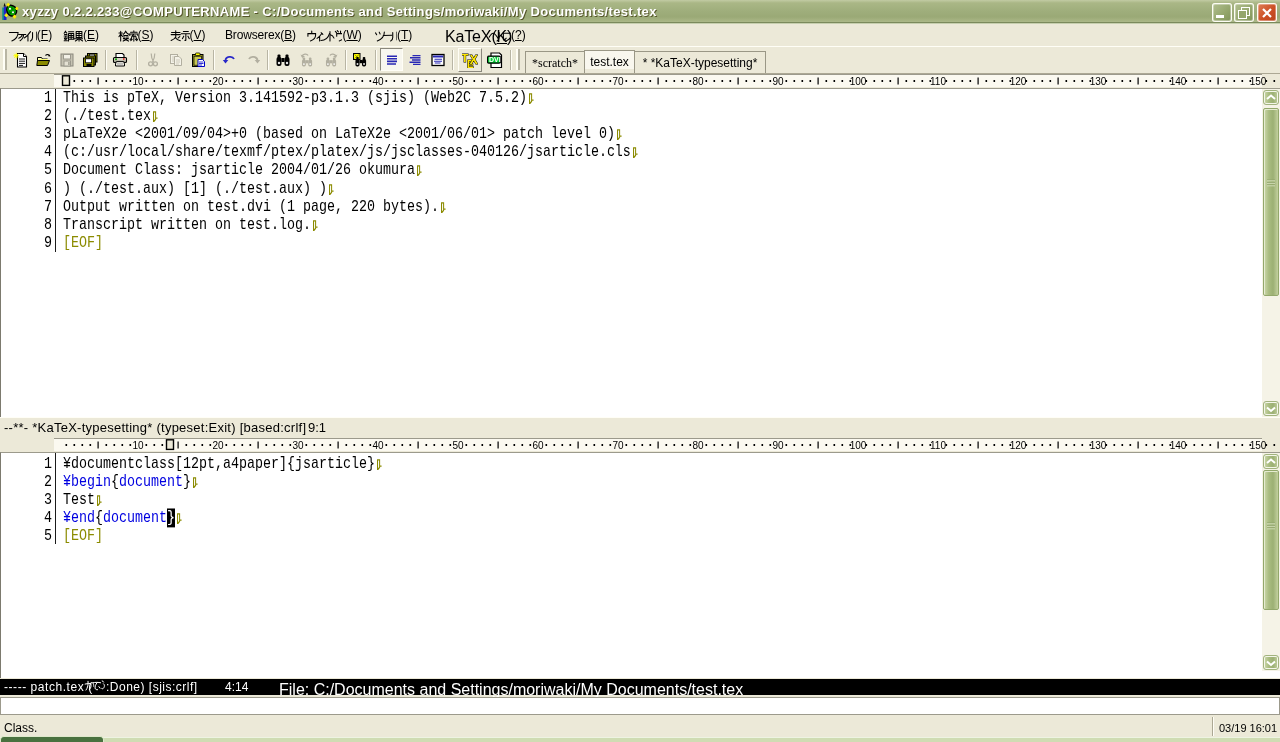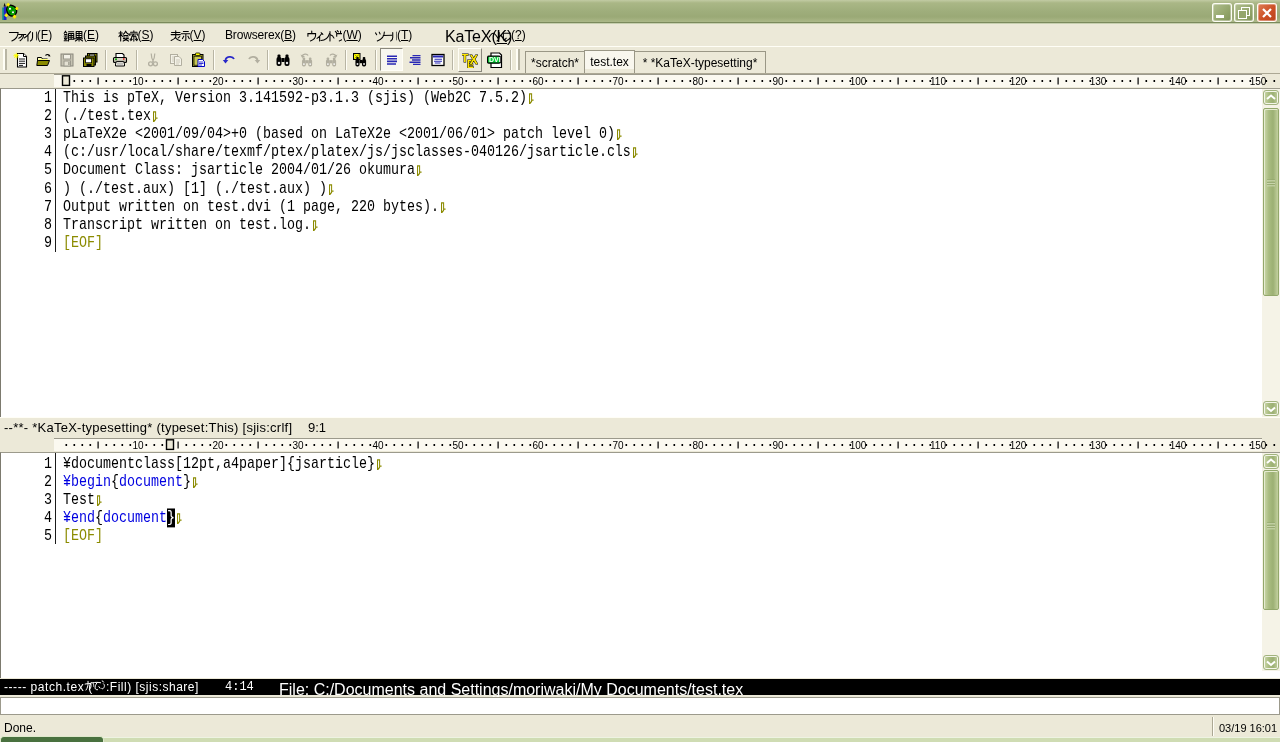--- a/index.html
+++ b/index.html
@@ -29,6 +29,7 @@
       <circle cx="11" cy="10.2" r="1" fill="#fff"></circle>
       <path d="M6.2 1 L6.2 4.4 M4.5 2.7 L7.9 2.7 M14.8 5 L14.8 8 M13.3 6.5 L16.3 6.5 M4.2 11.5 L4.2 15 M2.5 13.2 L5.9 13.2 M12.5 12.8 L12.5 16.4 M10.8 14.6 L14.2 14.6" stroke="#ffee00" stroke-width="1.6"></path>
     </svg>
+    <div class="abs" style="left:22px;top:4px;font-size:13px;font-weight:bold;color:#fff;text-shadow:1px 1px 0 #55552a;letter-spacing:0.35px;white-space:pre;">xyzzy 0.2.2.233@COMPUTERNAME - C:/Documents and Settings/moriwaki/My Documents/test.tex</div>
     <div class="abs" style="left:1212px;top:3px;width:20px;height:19px;border-radius:3px;background:linear-gradient(135deg,#b4c192 0%,#93a56b 60%,#7e9156 100%);box-shadow:inset 0 0 0 1px #fdfdf5, inset 0 0 0 2px rgba(255,255,255,0.35);">
       <div class="abs" style="left:4px;top:12px;width:8px;height:3px;background:#fff;"></div>
     </div>

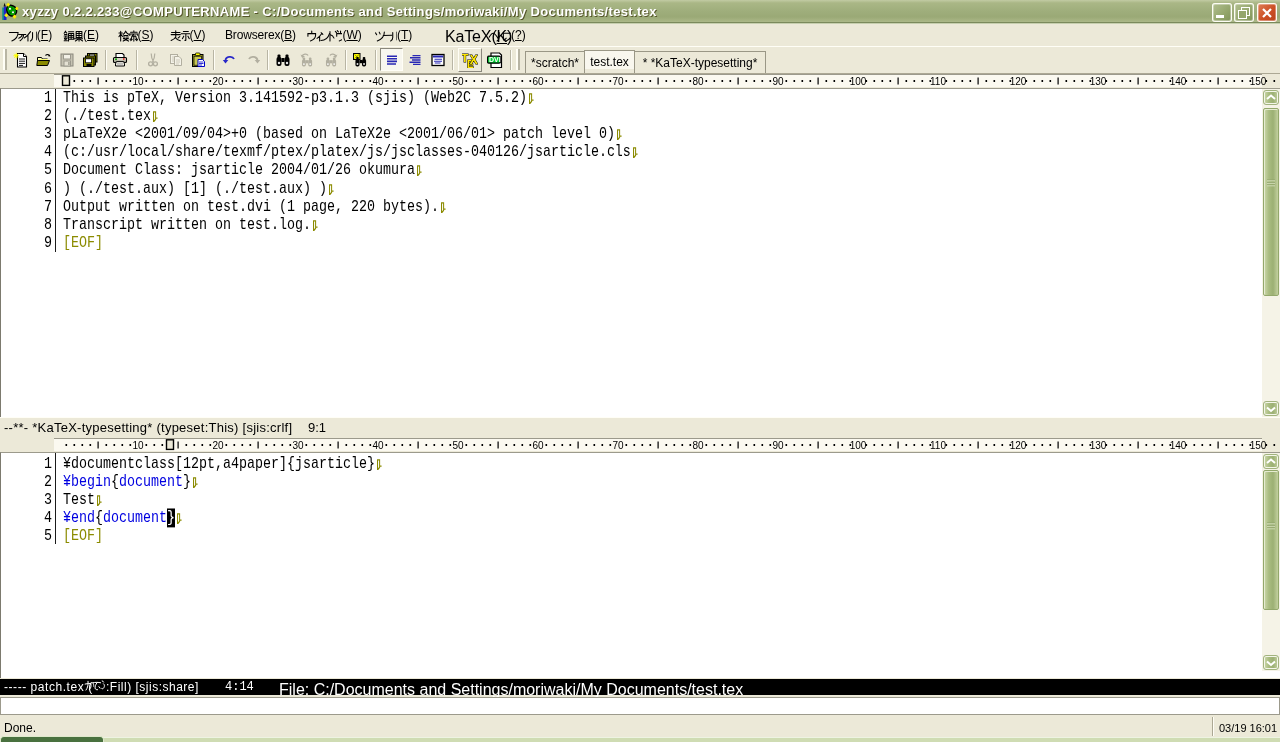--- a/index.html
+++ b/index.html
@@ -303,7 +303,7 @@
     <div style="position:absolute;left:510px;top:50px;width:1px;height:20px;background:#b8b5a4"></div>
     <div style="position:absolute;left:511px;top:50px;width:1px;height:20px;background:#fffef6"></div>
     <div class="abs" style="left:516px;top:49px;width:2px;height:21px;background:#fffef6;border-right:2px solid #b8b5a4;"></div>
-    <div class="tab" style="left:525px;width:60px;">
+    <div class="tab" style="left:525px;width:60px;font-family:Liberation Serif, serif;">
       <div class="tl">*scratch*</div>
     </div>
     <div class="tab" style="left:584px;width:51px;background:#f9f7ee;top:50px;height:19px;">

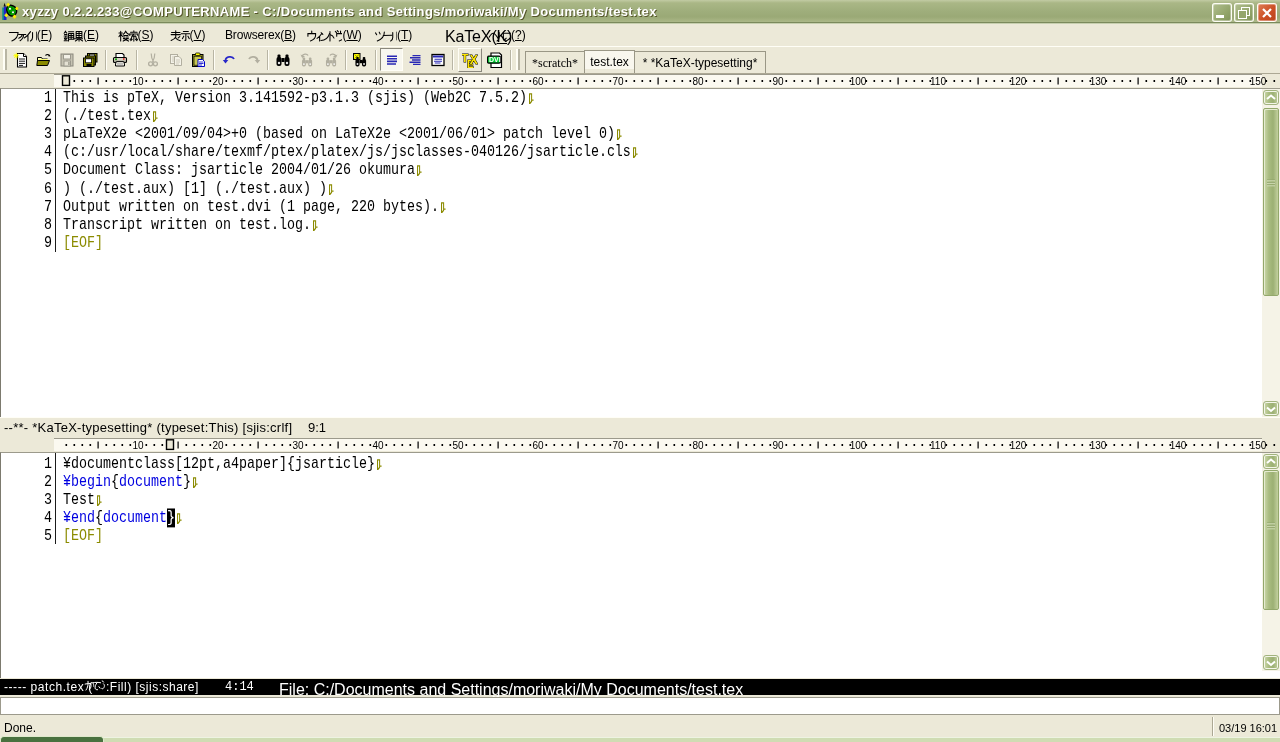--- a/index.html
+++ b/index.html
@@ -515,7 +515,7 @@
       <path d="M0 1.8 H8 M0 4.3 H8 M0 6.8 H8" stroke="#dde6c6" stroke-width="0.8"></path>
     </svg>
     <div class="abs" style="left:0;top:417px;width:1280px;height:21px;background:#ece9d8;border-top:1px solid #fffef6;box-sizing:border-box;"></div>
-    <div class="abs" style="left:4px;top:420px;font-size:13px;letter-spacing:0.25px;color:#000;white-space:pre;">--**- *KaTeX-typesetting* (typeset:This) [sjis:crlf]</div>
+    <div class="abs" style="left:4px;top:420px;font-size:13px;letter-spacing:0.25px;color:#000;white-space:pre;">--**- *KaTeX-typesetting* (typeset:Exit) [based:crlf]</div>
     <div class="abs" style="left:308px;top:420px;font-size:13px;color:#000;">9:1</div>
     <div class="abs" style="left:0;top:438px;width:1280px;height:14px;background:#ece9d8;"></div>
     <div class="abs" style="left:54px;top:438px;width:1208px;height:13px;background:#fbf9f0;border-top:1px solid #9c9a8c;box-sizing:border-box;"></div>

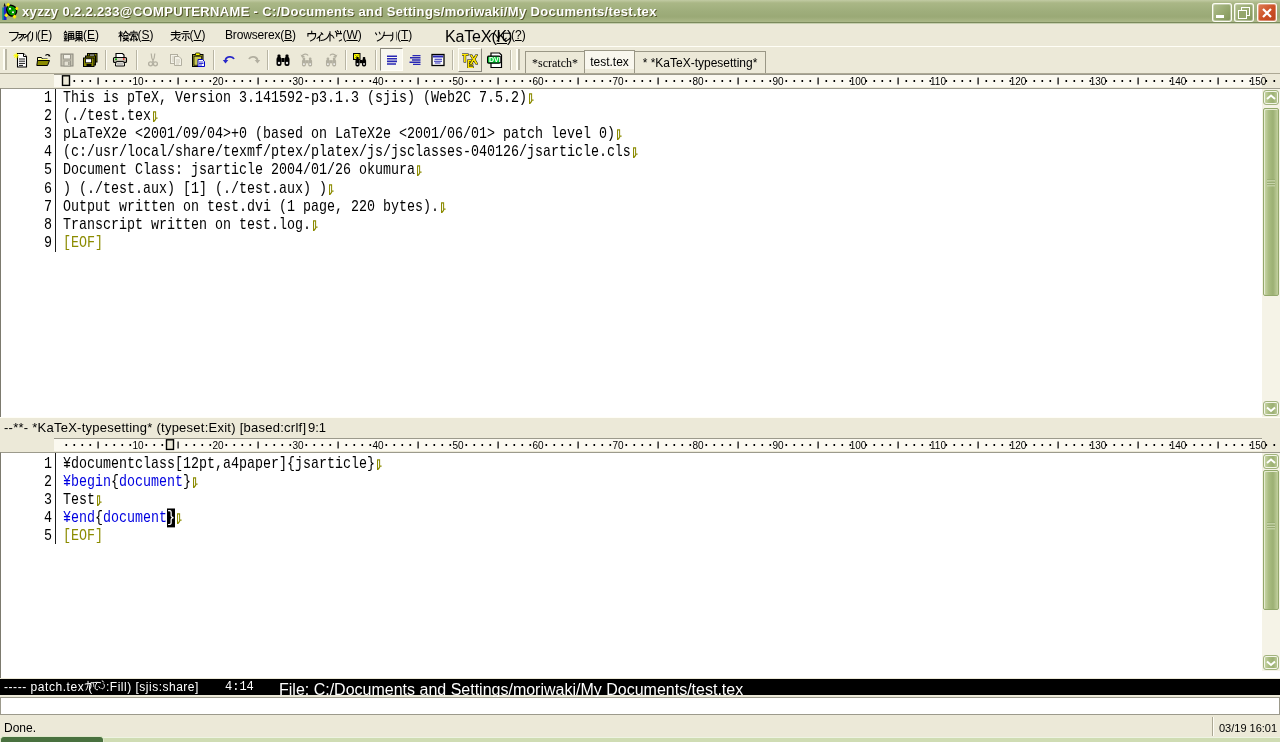--- a/index.html
+++ b/index.html
@@ -720,7 +720,7 @@
         <path d="M4.8 0.8 C5.6 1 6.2 1.4 6.4 2 M6.2 3.8 C7.4 4.6 7.6 6.4 6.6 8.2 C5.8 9.6 4.4 9.8 4 8.8 M1.2 7 L2.4 8.6 M9.2 6.6 L10.8 8.2" fill="none" stroke="#fff" stroke-width="1.09" stroke-linecap="round"></path>
       </g>
     </svg>
-    <div class="abs" style="left:106px;top:680px;font-size:12px;letter-spacing:0.5px;color:#fff;white-space:pre;">:Fill) [sjis:share]</div>
+    <div class="abs" style="left:106px;top:680px;font-size:12px;letter-spacing:0.5px;color:#fff;white-space:pre;">:Done) [sjis:crlf]</div>
     <div class="abs" style="left:225px;top:680px;font-size:12px;color:#fff;font-family:Liberation Mono, monospace;">4:14</div>
     <div class="abs" style="left:279px;top:681px;font-size:16px;color:#fff;white-space:pre;">File: C:/Documents and Settings/moriwaki/My Documents/test.tex</div>
     <div class="abs" style="left:0;top:697px;width:1280px;height:18px;background:#fff;border:1px solid #9c9a8c;box-sizing:border-box;"></div>

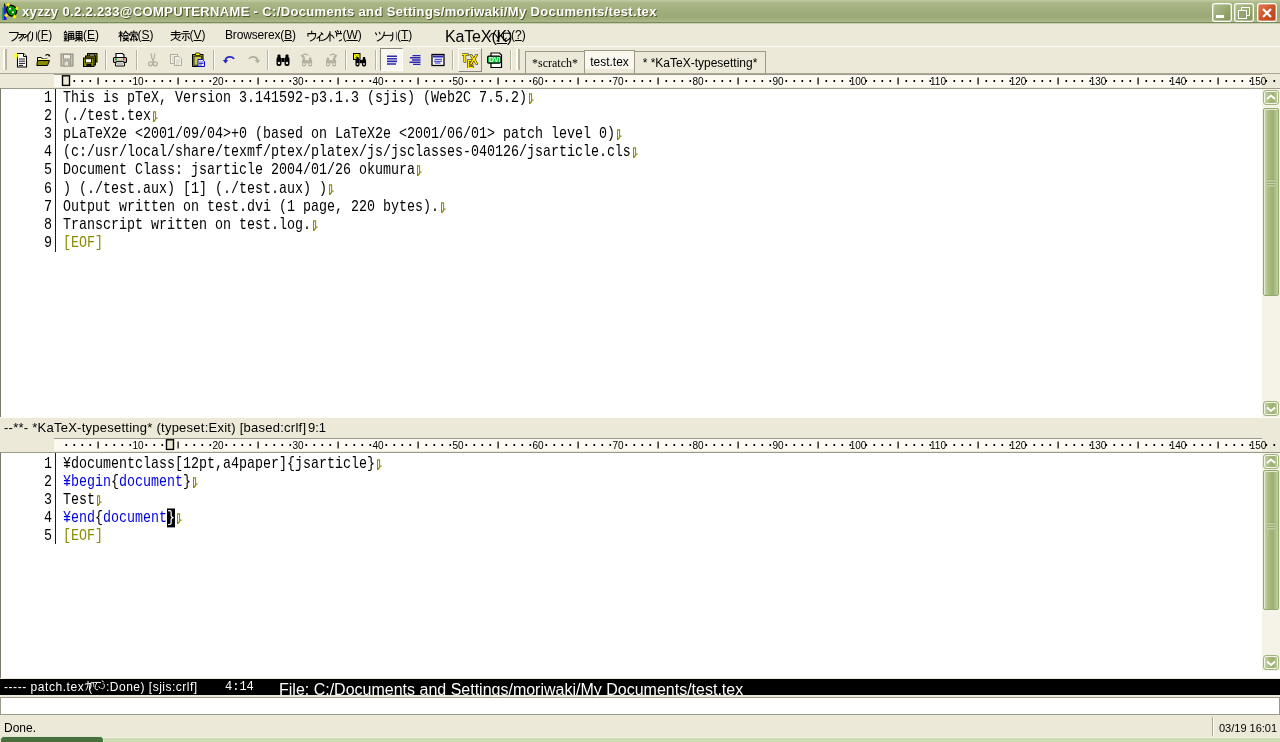--- a/index.html
+++ b/index.html
@@ -721,7 +721,7 @@
       </g>
     </svg>
     <div class="abs" style="left:106px;top:680px;font-size:12px;letter-spacing:0.5px;color:#fff;white-space:pre;">:Done) [sjis:crlf]</div>
-    <div class="abs" style="left:225px;top:680px;font-size:12px;color:#fff;font-family:Liberation Mono, monospace;">4:14</div>
+    <div class="abs" style="left:225px;top:680px;font-size:12px;color:#fff;">4:14</div>
     <div class="abs" style="left:279px;top:681px;font-size:16px;color:#fff;white-space:pre;">File: C:/Documents and Settings/moriwaki/My Documents/test.tex</div>
     <div class="abs" style="left:0;top:697px;width:1280px;height:18px;background:#fff;border:1px solid #9c9a8c;box-sizing:border-box;"></div>
     <div class="abs" style="left:0;top:715px;width:1280px;height:22px;background:#ece9d8;"></div>

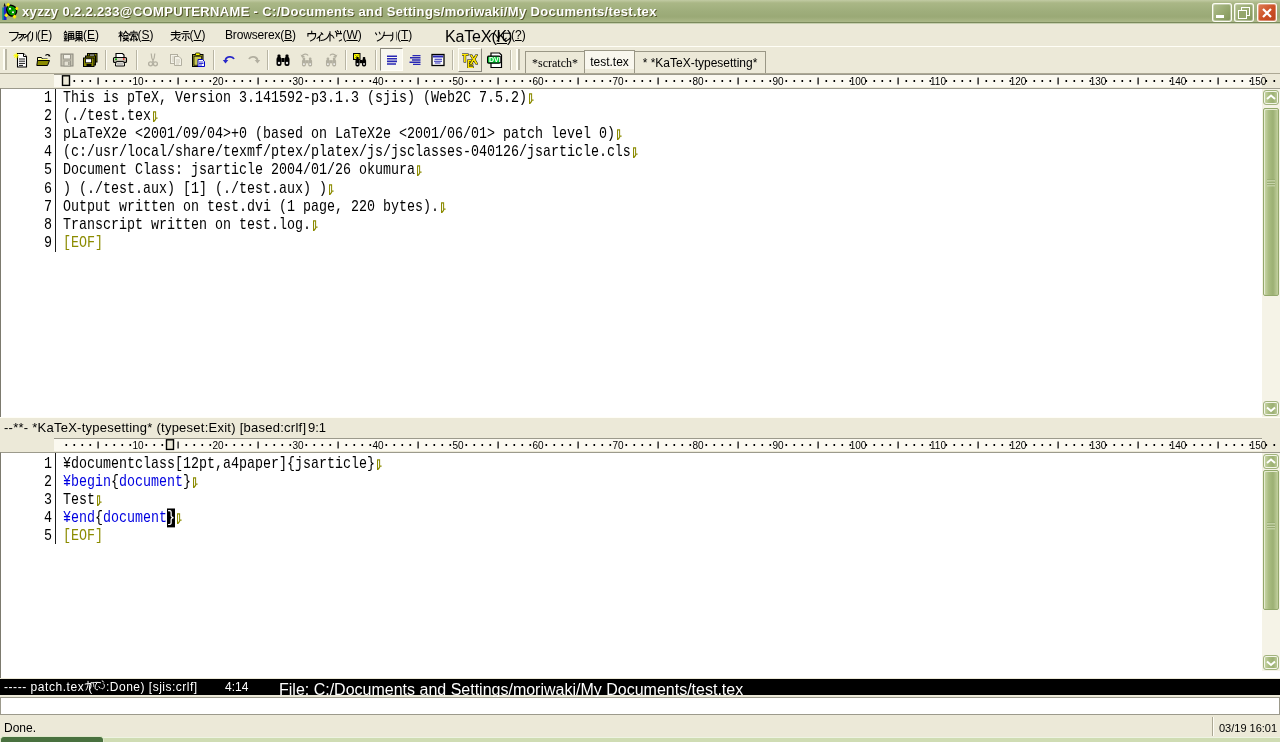--- a/index.html
+++ b/index.html
@@ -725,7 +725,7 @@
     <div class="abs" style="left:279px;top:681px;font-size:16px;color:#fff;white-space:pre;">File: C:/Documents and Settings/moriwaki/My Documents/test.tex</div>
     <div class="abs" style="left:0;top:697px;width:1280px;height:18px;background:#fff;border:1px solid #9c9a8c;box-sizing:border-box;"></div>
     <div class="abs" style="left:0;top:715px;width:1280px;height:22px;background:#ece9d8;"></div>
-    <div class="abs" style="left:4px;top:721px;font-size:12px;color:#000;">Done.</div>
+    <div class="abs" style="left:4px;top:721px;font-size:12px;color:#000;">Class.</div>
     <div class="abs" style="left:1212px;top:717px;width:1px;height:19px;background:#aca894;"></div>
     <div class="abs" style="left:1213px;top:717px;width:1px;height:19px;background:#fffef6;"></div>
     <div class="abs" style="left:1219px;top:722px;font-size:11px;color:#000;white-space:pre;">03/19 16:01</div>

